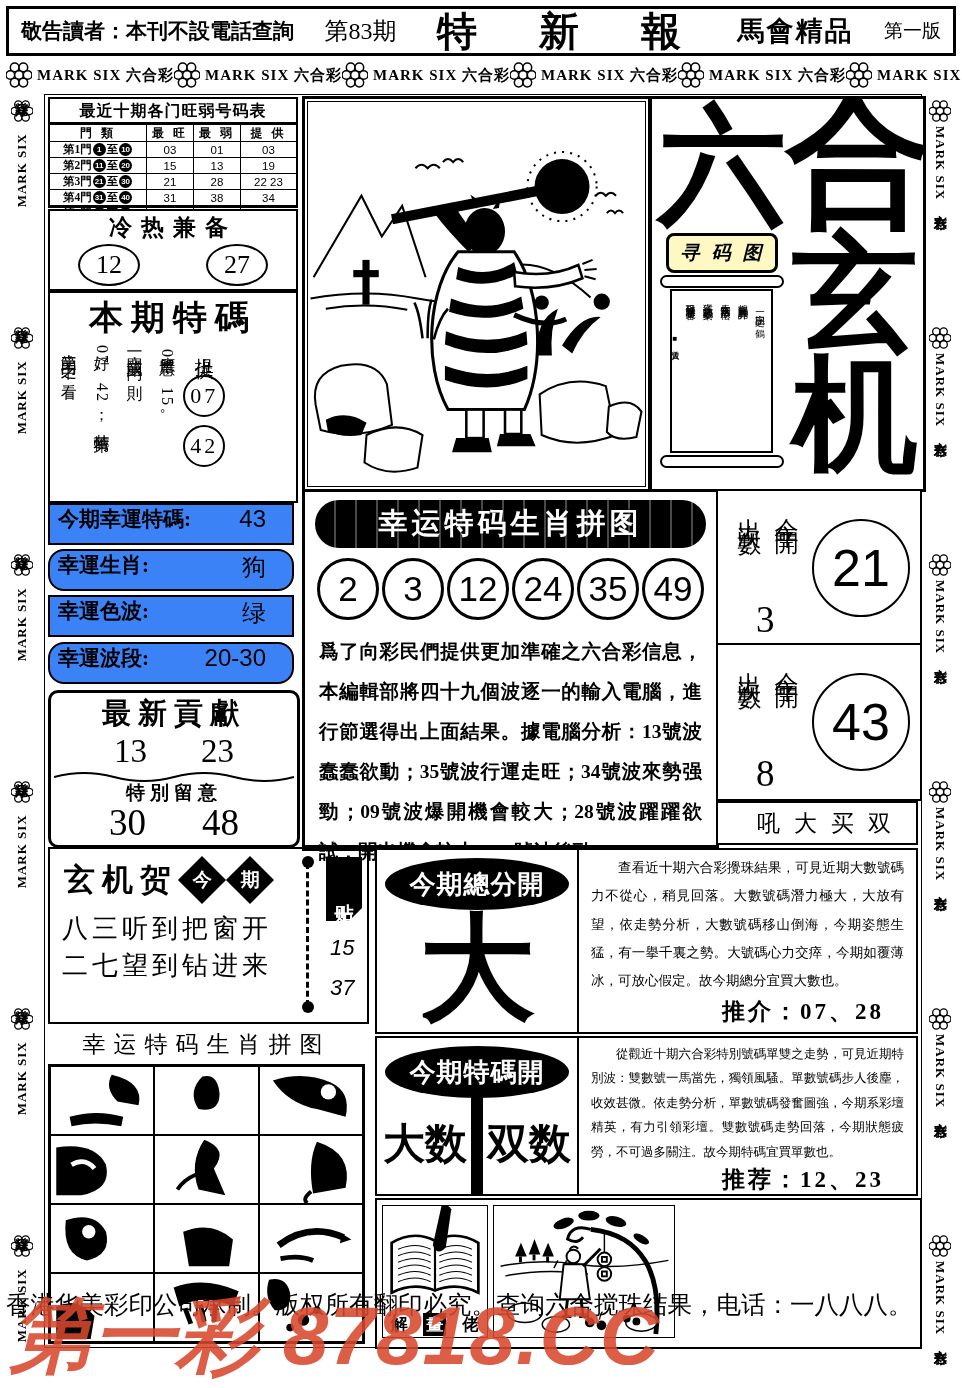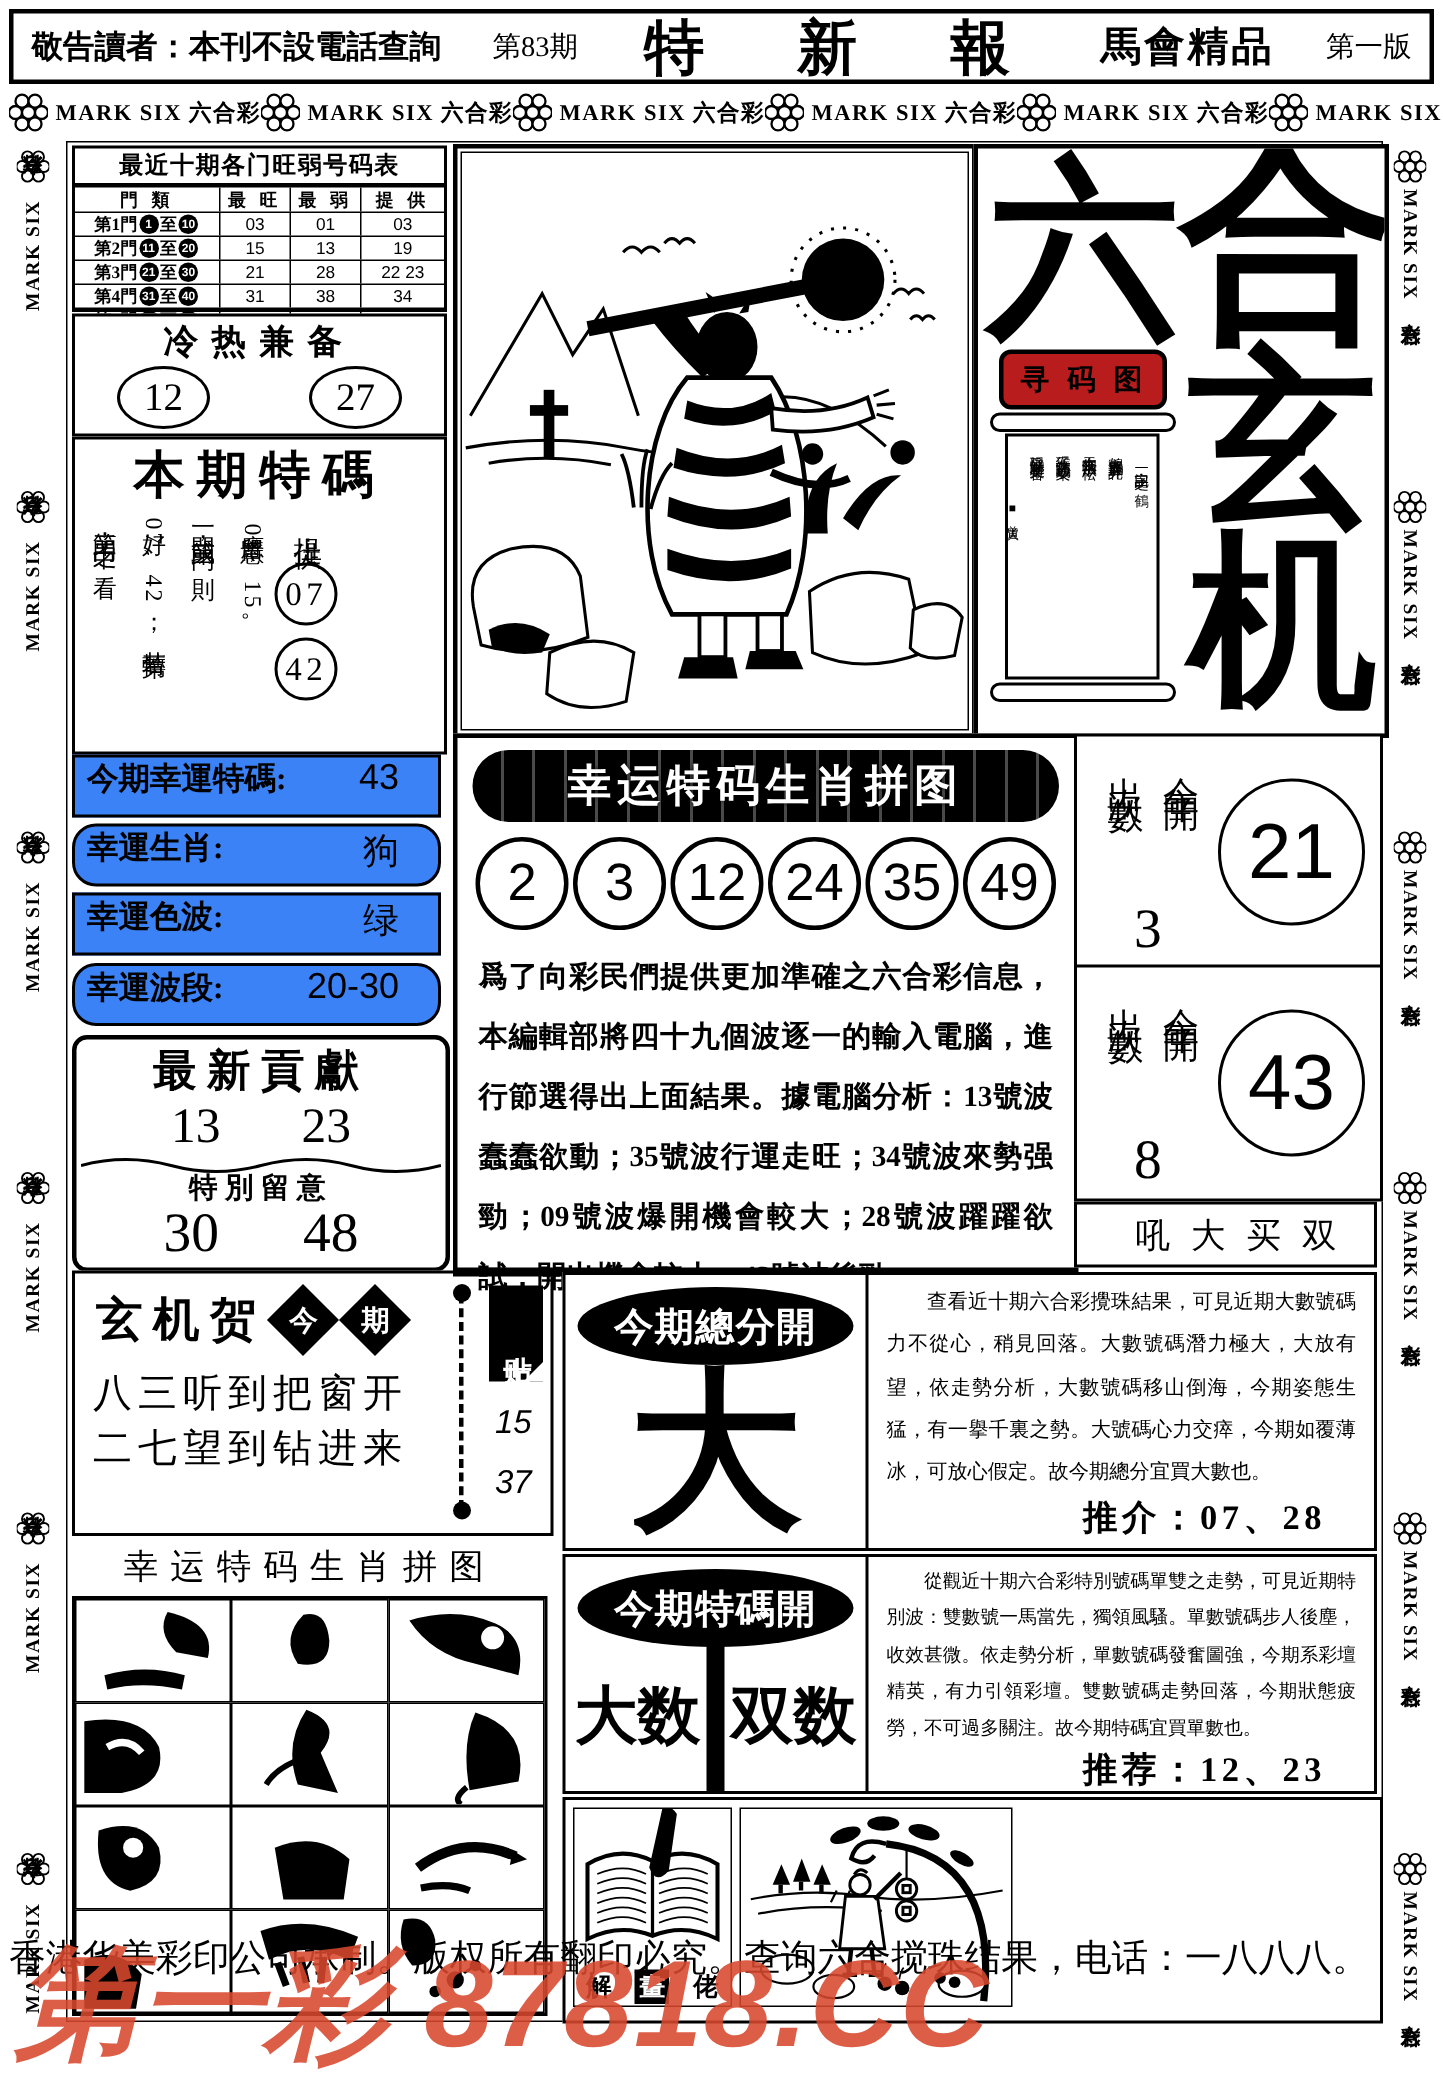--- a/index.html
+++ b/index.html
@@ -14,7 +14,7 @@
   .hdr{left:6px;top:6px;width:950px;height:50px;border:3px solid #000;
        display:flex;align-items:center;justify-content:space-between;padding:0 12px;box-sizing:border-box;position:absolute;}
   .hdr-notice{font-size:21px;font-weight:bold;white-space:nowrap;}
-  .hdr-issue{font-size:19px;white-space:nowrap;}
+  .hdr-issue{font-size:24px;white-space:nowrap;}
   .hdr-title{font-size:40px;font-weight:bold;letter-spacing:26px;white-space:nowrap;margin-left:10px;}
   .hdr-sub{font-size:27px;font-weight:bold;white-space:nowrap;letter-spacing:2px;}
   .hdr-ed{font-size:19px;white-space:nowrap;}

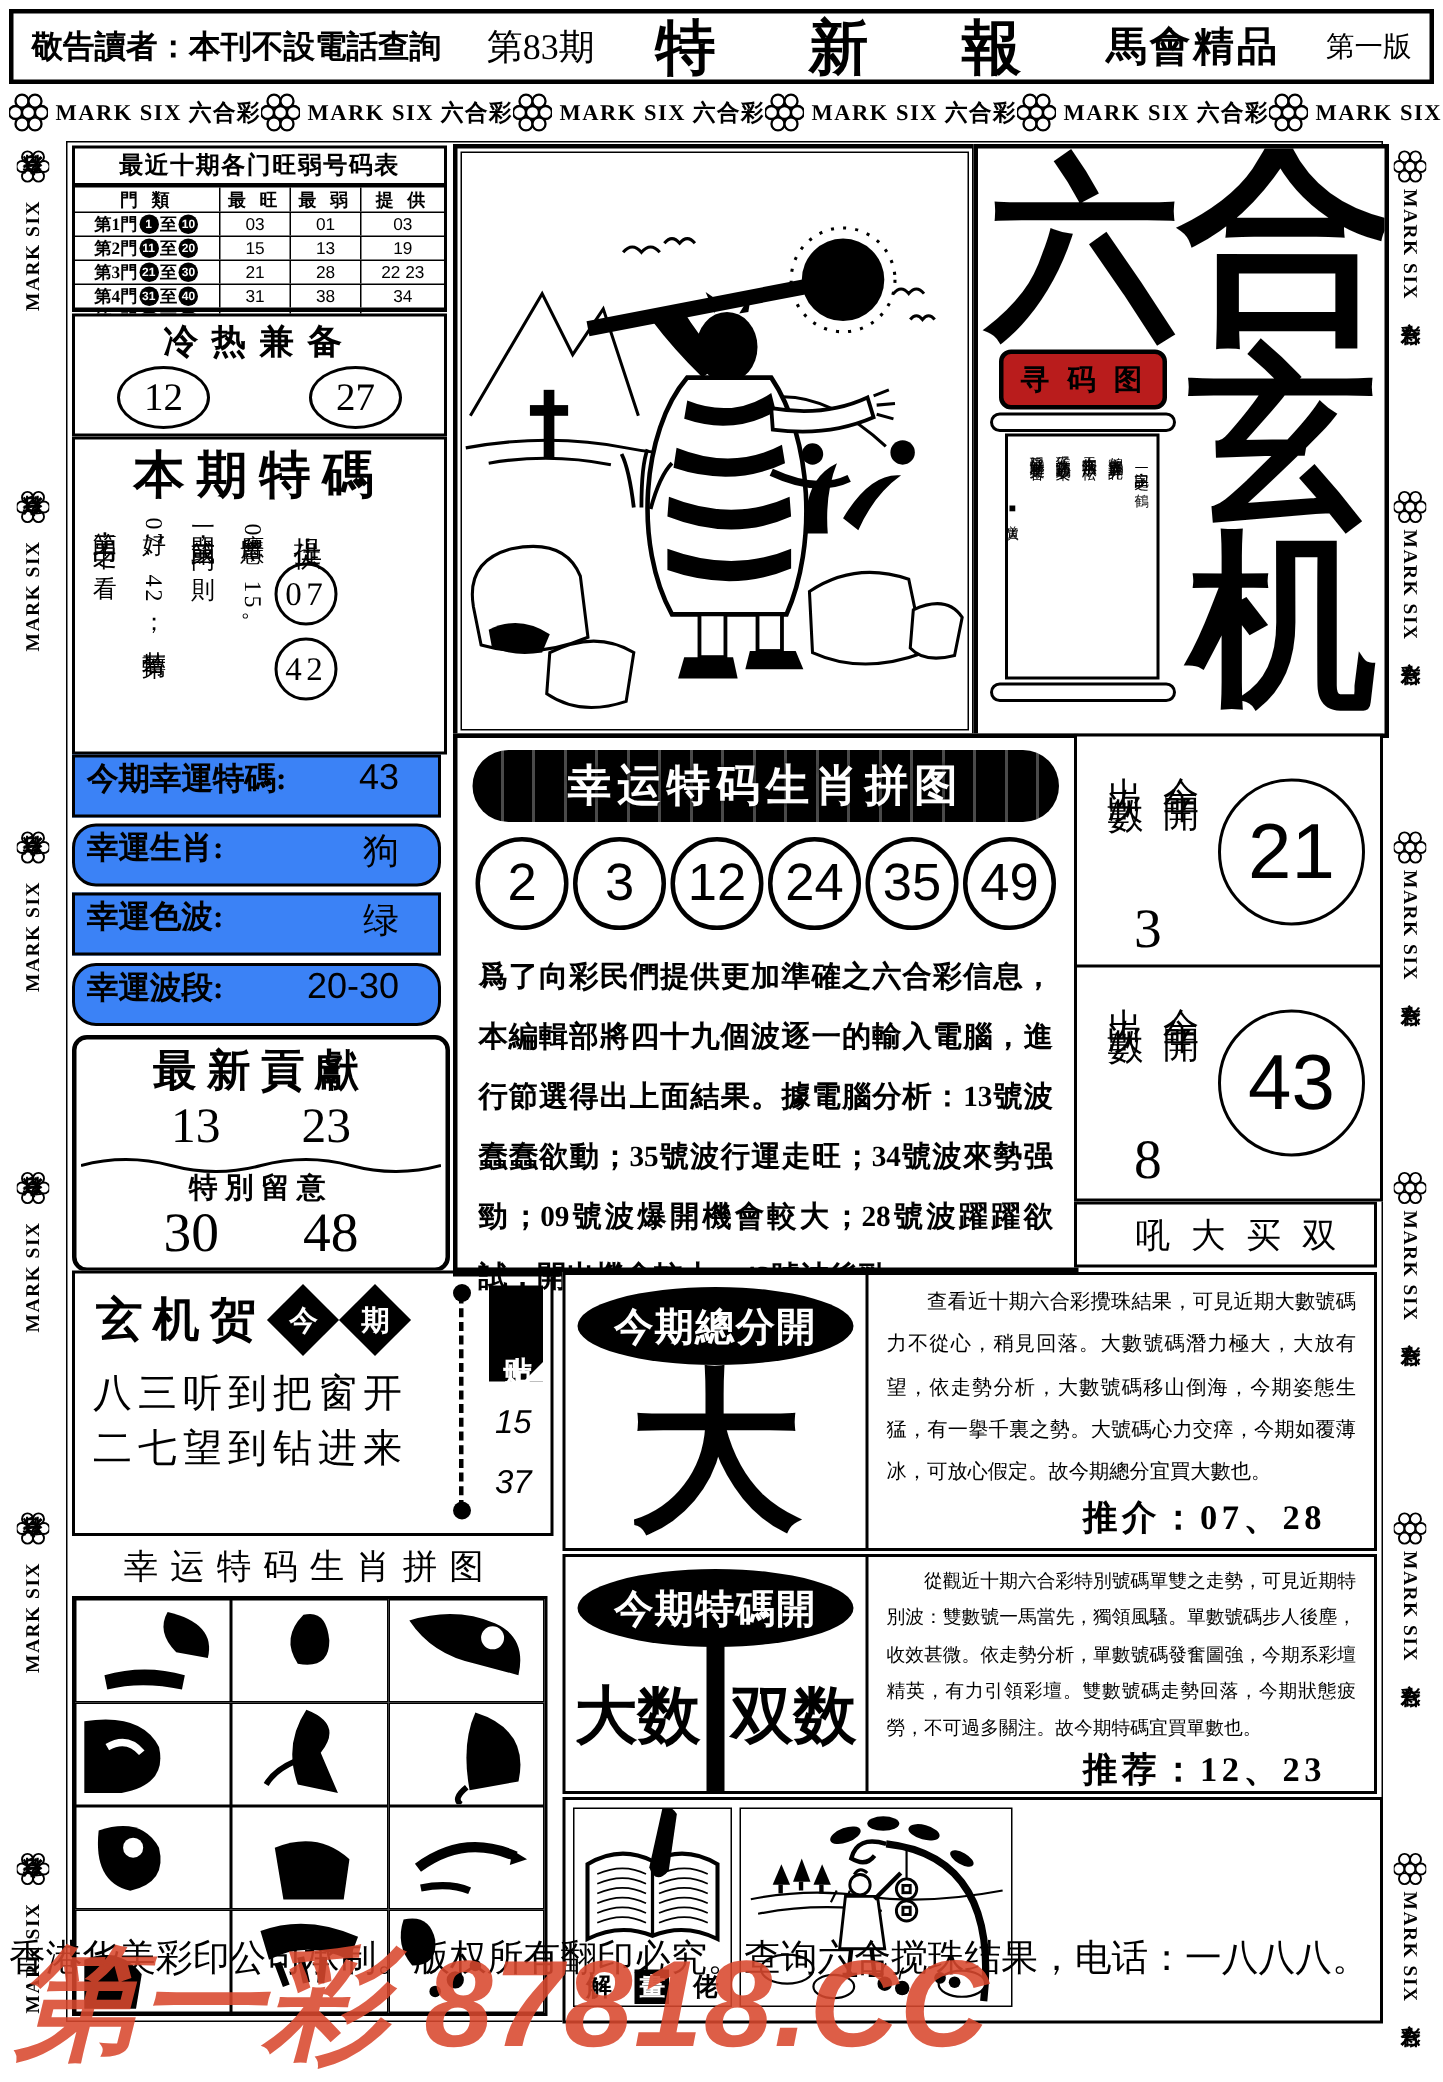--- a/index.html
+++ b/index.html
@@ -94,7 +94,7 @@
   .m2{left:134px;top:-12px;font-size:146px;}
   .m3{left:140px;top:132px;font-size:126px;}
   .m4{left:140px;top:254px;font-size:126px;}
-  .s-title{position:absolute;left:14px;top:134px;width:112px;height:40px;border:3.5px solid #000;border-radius:8px;display:flex;align-items:center;justify-content:center;font-size:19px;font-weight:bold;letter-spacing:12px;padding-left:10px;background:#b91c1c;box-sizing:border-box;z-index:2;}
+  .s-title{position:absolute;left:14px;top:134px;width:112px;height:40px;border:3.5px solid #000;border-radius:8px;display:flex;align-items:center;justify-content:center;font-size:19px;font-weight:bold;letter-spacing:12px;padding-left:10px;background:#fef9c3;box-sizing:border-box;z-index:2;font-style:italic;}
   .s-roll{position:absolute;left:8px;width:124px;height:13px;border:2px solid #000;border-radius:7px;background:#fff;box-sizing:border-box;z-index:2;}
   .s-body{position:absolute;left:18px;top:190px;width:103px;height:164px;border:2.5px solid #000;box-sizing:border-box;writing-mode:vertical-rl;font-size:10px;line-height:1.75;letter-spacing:1px;padding:5px 3px;background:#fff;z-index:1;}
   .s-intro{padding-top:10px;font-size:9.5px;}

